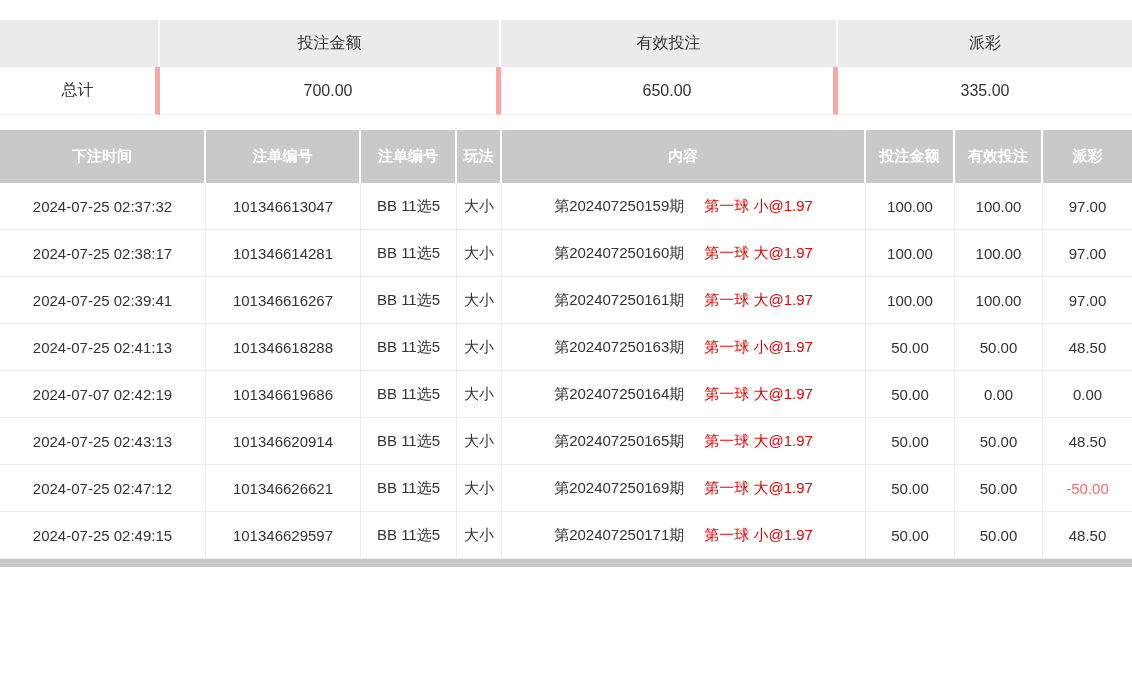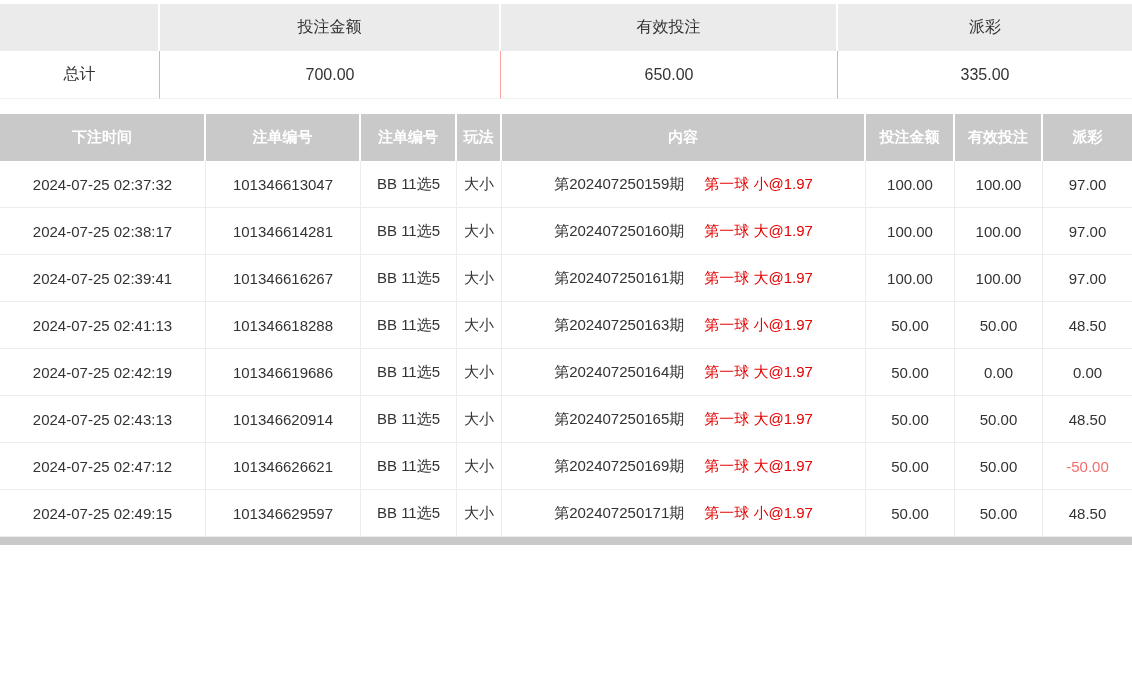--- a/index.html
+++ b/index.html
@@ -11,7 +11,7 @@
     font-family: "Liberation Sans", "DejaVu Sans", sans-serif;
     color: #333;
   }
-  .page { width: 1132px; padding-top: 4px; }
+  .page { width: 1132px; padding-top: 20px; }
 
   table { border-collapse: separate; border-spacing: 0; table-layout: fixed; width: 1132px; }
 

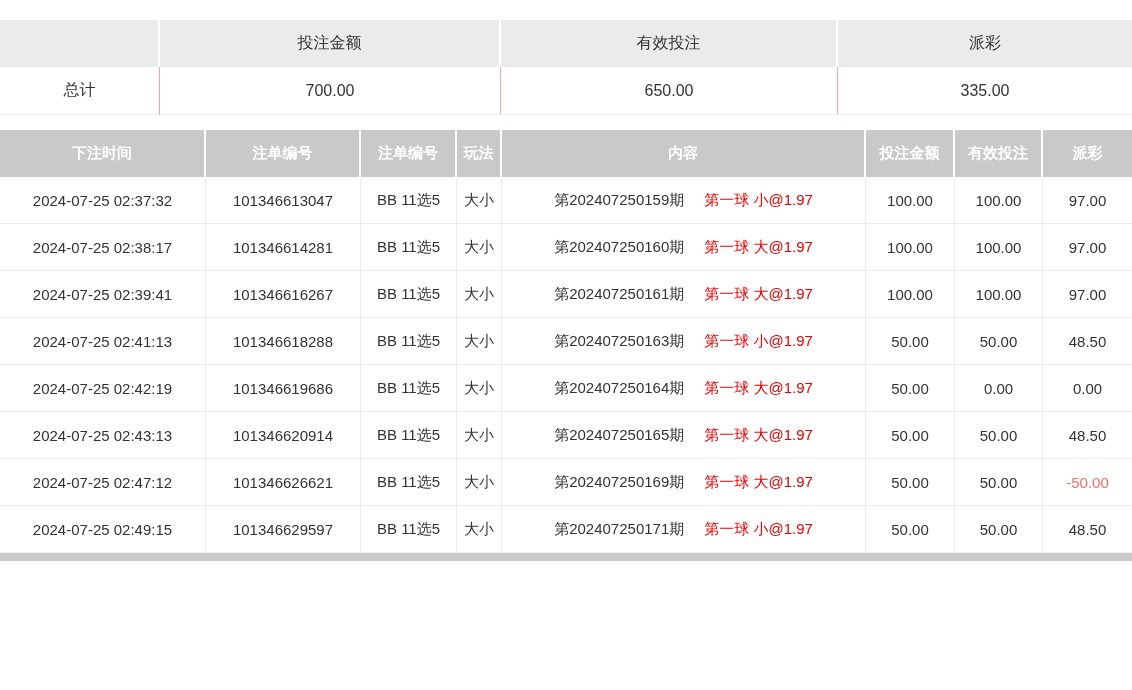--- a/index.html
+++ b/index.html
@@ -33,7 +33,7 @@
     font-size: 16px;
     text-align: center;
     vertical-align: middle;
-    border-right: 1px solid #fca5a5;
+    border-right: 5px solid #fca5a5;
     border-bottom: 1px solid #f2f2f2;
   }
   .summary-table td:last-child { border-right: none; }

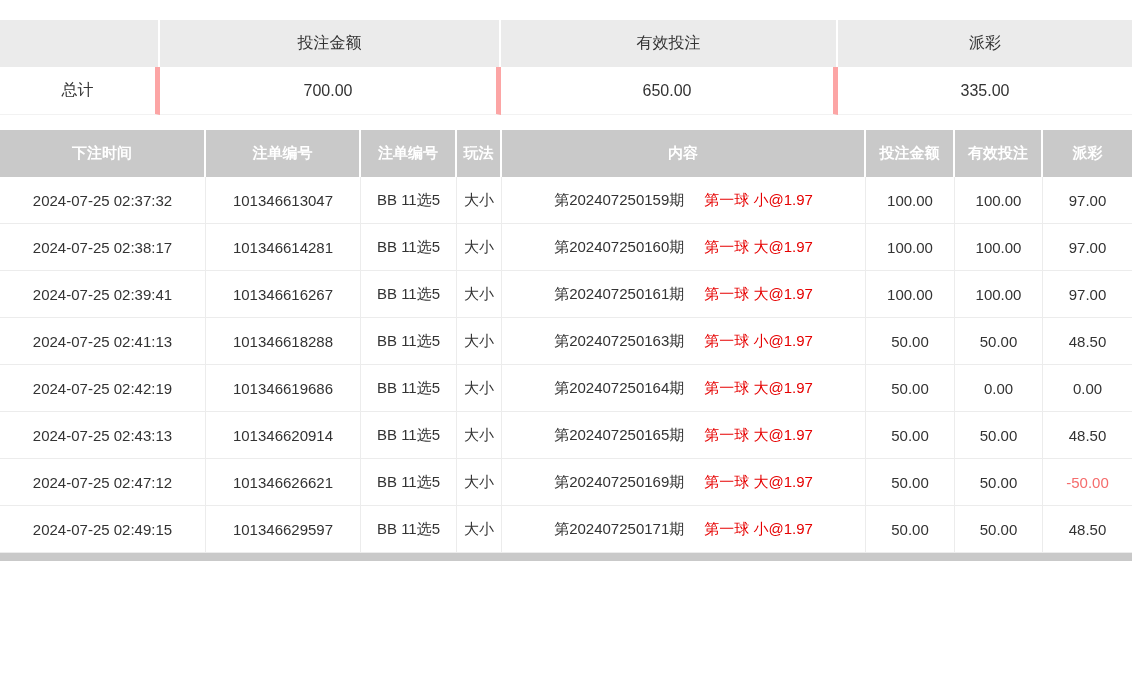--- a/index.html
+++ b/index.html
@@ -41,7 +41,7 @@
   
   .bet-table { margin-top: 15px; }
   .bet-table th {
-    height: 47px;
+    height: 53px;
     background: #c9c9c9;
     color: #ffffff;
     font-weight: bold;

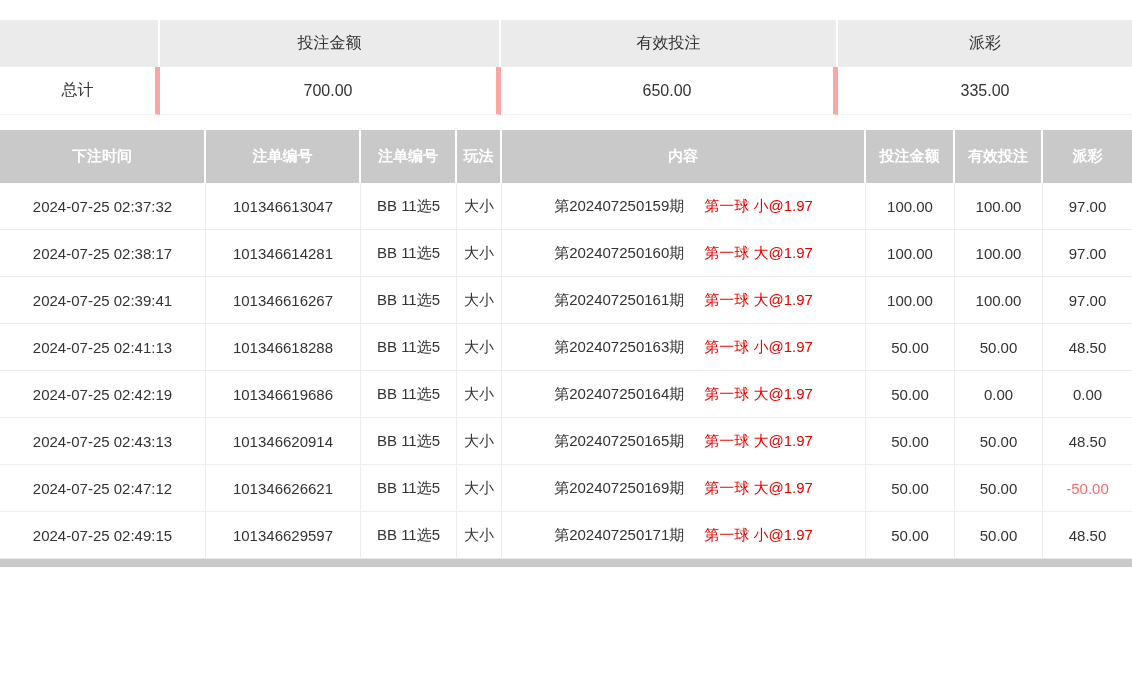--- a/index.html
+++ b/index.html
@@ -175,7 +175,7 @@
   </tr>
 
   <tr>
-    <td>2024-07-25 02:42:19</td>
+    <td>2024-07-07 02:42:19</td>
     <td>101346619686</td>
     <td>BB 11选5</td>
     <td>大小</td>

